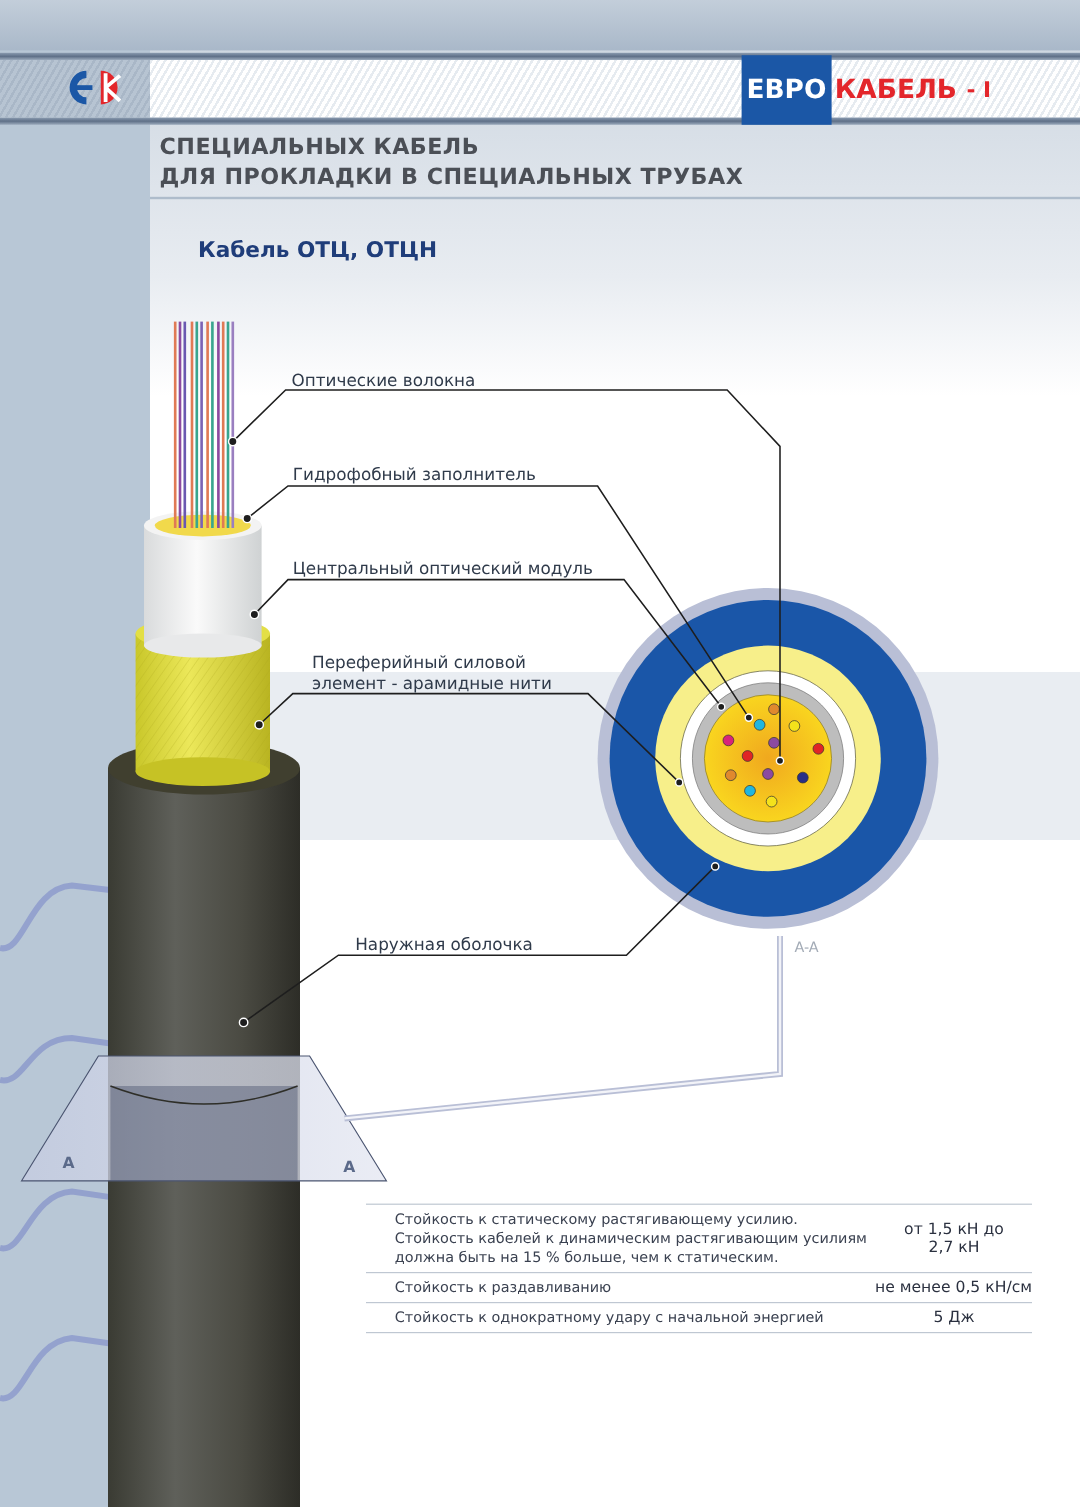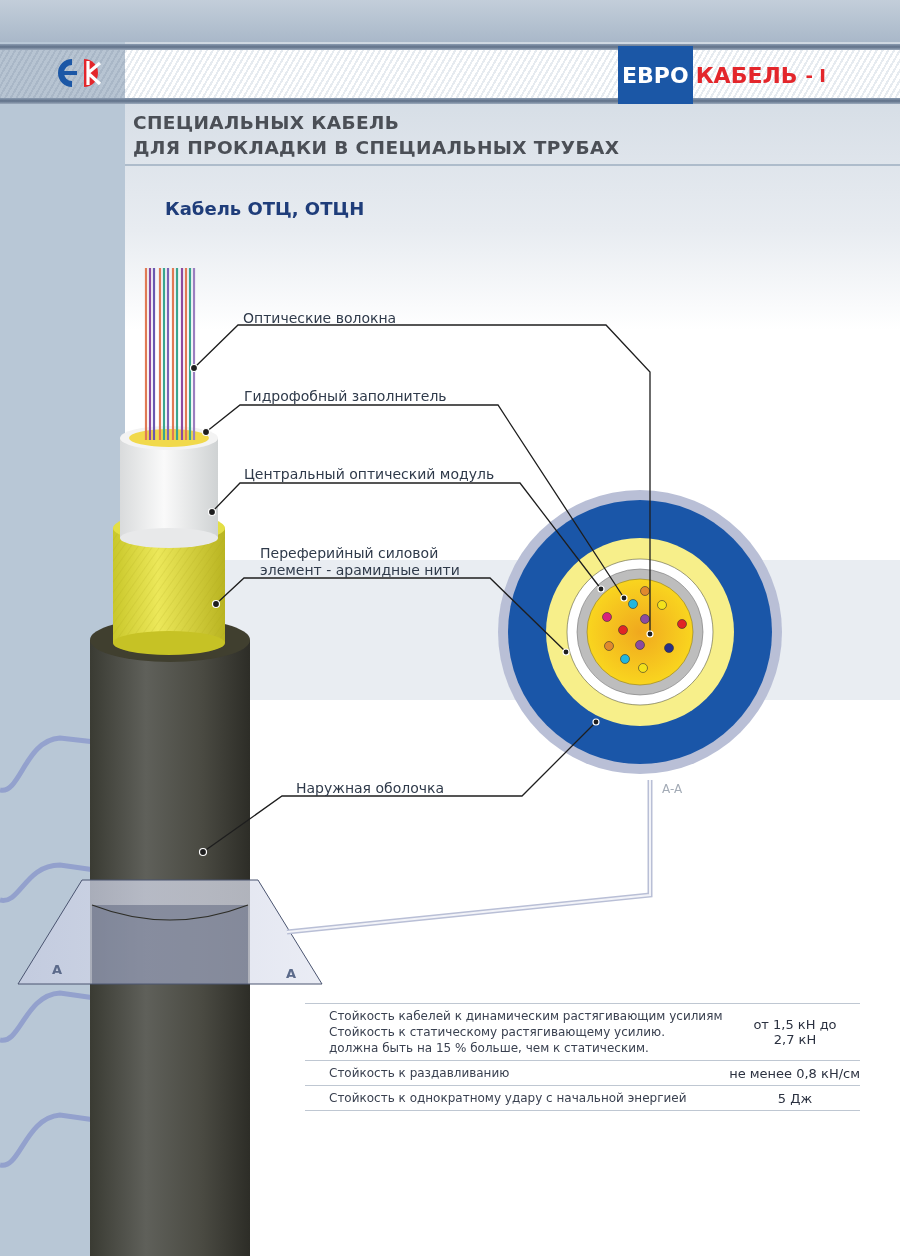--- a/index.html
+++ b/index.html
@@ -195,8 +195,8 @@
 <div class="spec-table">
   <div class="spec-row">
     <div class="spec-name">
+      <div>Стойкость к статическому растягивающему усилию.</div>
       <div>Стойкость кабелей к динамическим растягивающим усилиям</div>
-      <div>Стойкость к статическому растягивающему усилию.</div>
       <div>должна быть на 15 % больше, чем к статическим.</div>
     </div>
     <div class="spec-val">

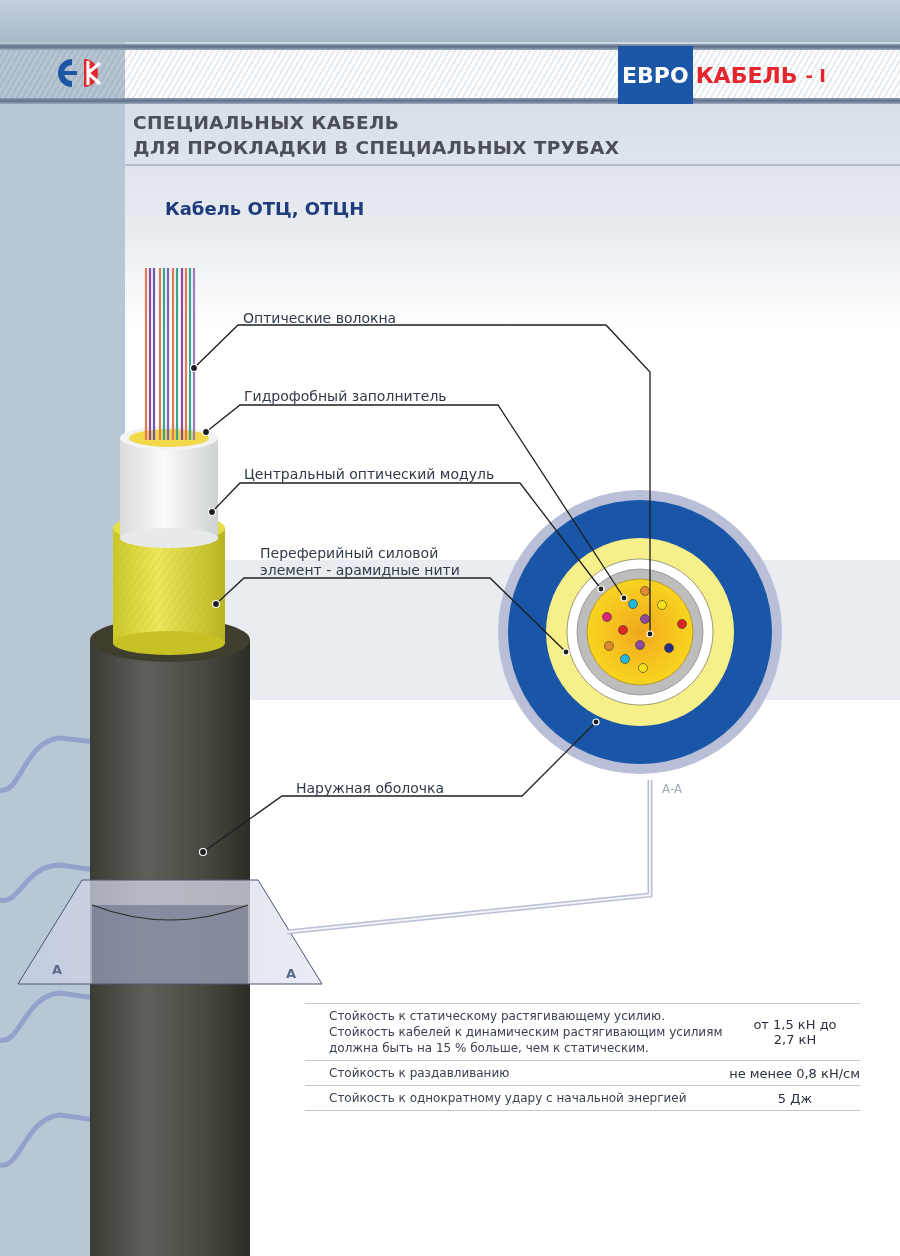--- a/index.html
+++ b/index.html
@@ -206,7 +206,7 @@
   </div>
   <div class="spec-row">
     <div class="spec-name">Стойкость к раздавливанию</div>
-    <div class="spec-val">не менее 0,8 кН/см</div>
+    <div class="spec-val">не менее 0,5 кН/см</div>
   </div>
   <div class="spec-row">
     <div class="spec-name">Стойкость к однократному удару с начальной энергией</div>

